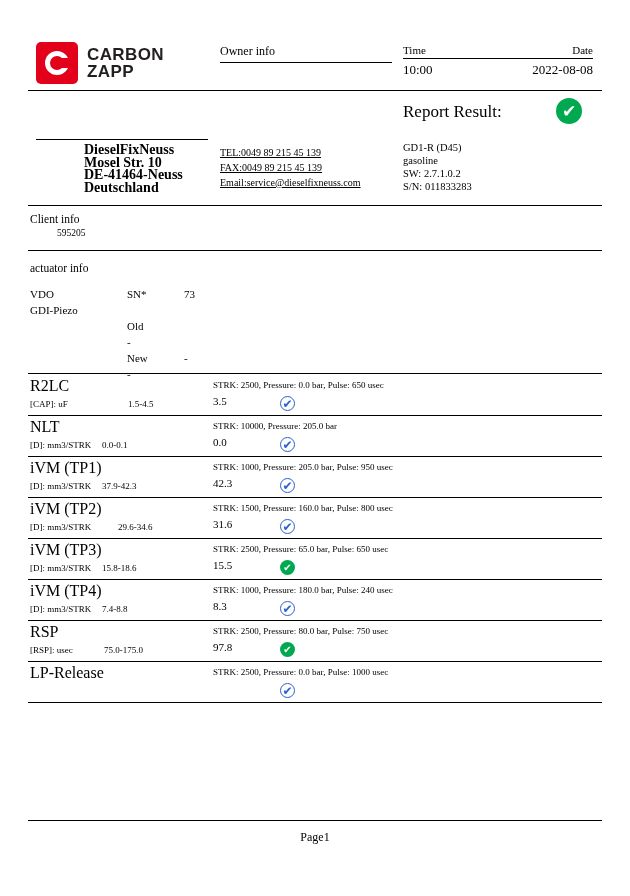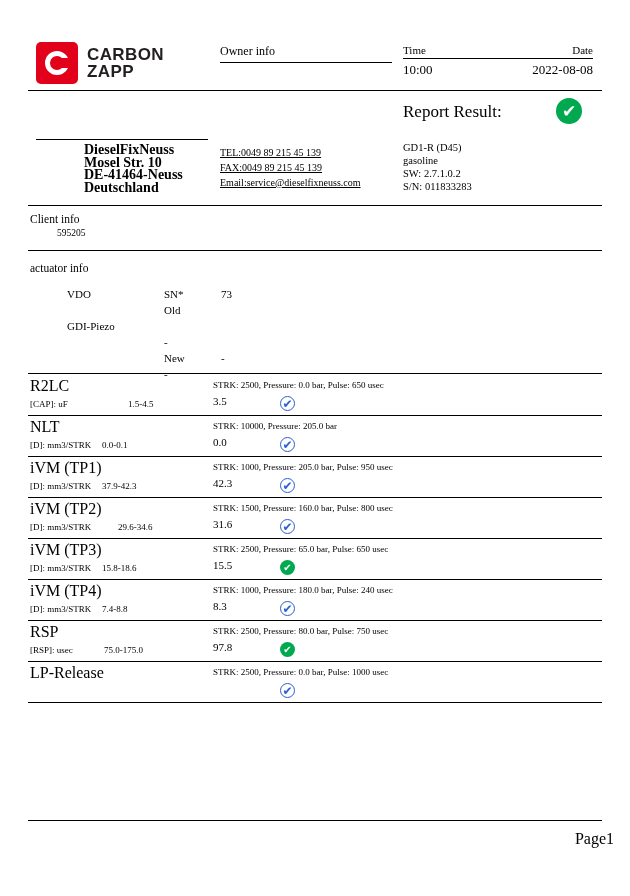--- a/index.html
+++ b/index.html
@@ -246,7 +246,7 @@
     font-size: 11px;
     line-height: 16px;
   }
-  .act-row { display: flex; margin-left: 37px; }
+  .act-row { display: flex; }
   .act-c1 { width: 97px; }
   .act-c2 { width: 57px; font-family: Liberation Serif, serif; }
   .act-c3 { width: 120px; }

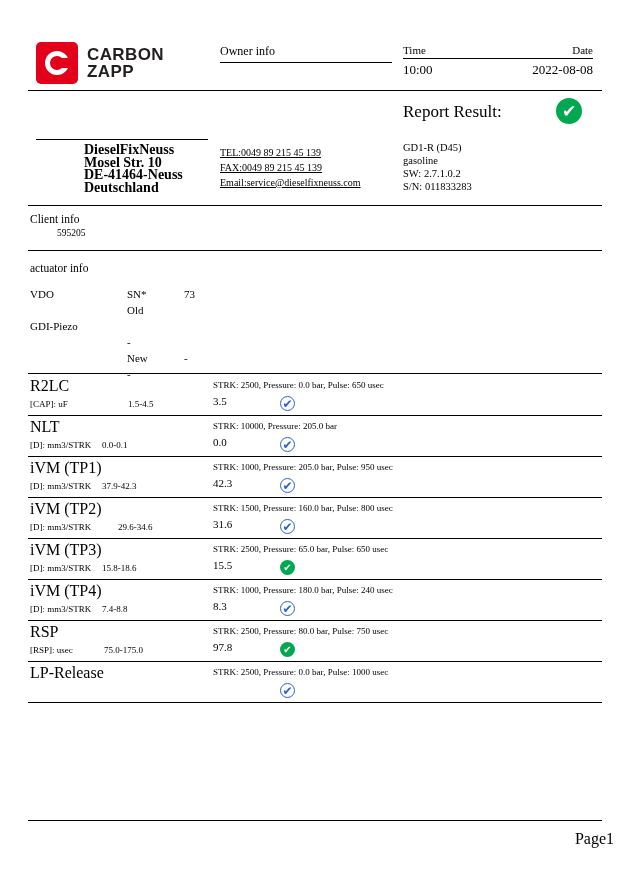--- a/index.html
+++ b/index.html
@@ -406,13 +406,13 @@
         <div class="act-c3">73</div>
       </div>
       <div class="act-row">
+        <div class="act-c1">GDI-Piezo</div>
+        <div class="act-c2"></div>
+        <div class="act-c3"></div>
+      </div>
+      <div class="act-row">
         <div class="act-c1"></div>
         <div class="act-c2">Old</div>
-        <div class="act-c3"></div>
-      </div>
-      <div class="act-row">
-        <div class="act-c1">GDI-Piezo</div>
-        <div class="act-c2"></div>
         <div class="act-c3"></div>
       </div>
       <div class="act-row">

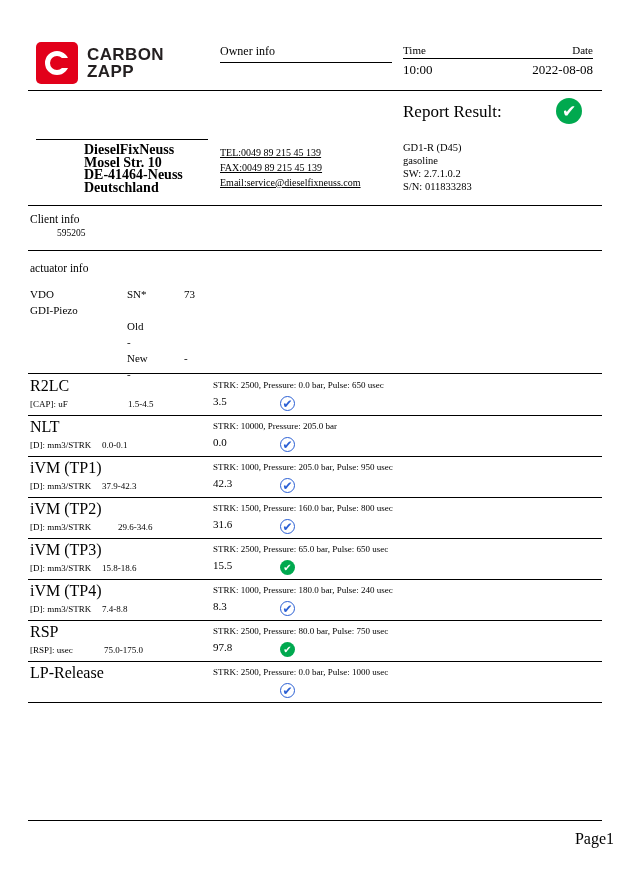--- a/index.html
+++ b/index.html
@@ -317,11 +317,11 @@
   }
   .footer {
     position: absolute;
-    left: 12px;
+    left: 0;
     top: 808px;
     width: 574px;
-    text-align: right;
-    font-size: 16px;
+    text-align: center;
+    font-size: 12px;
   }
 </style>
 </head>

